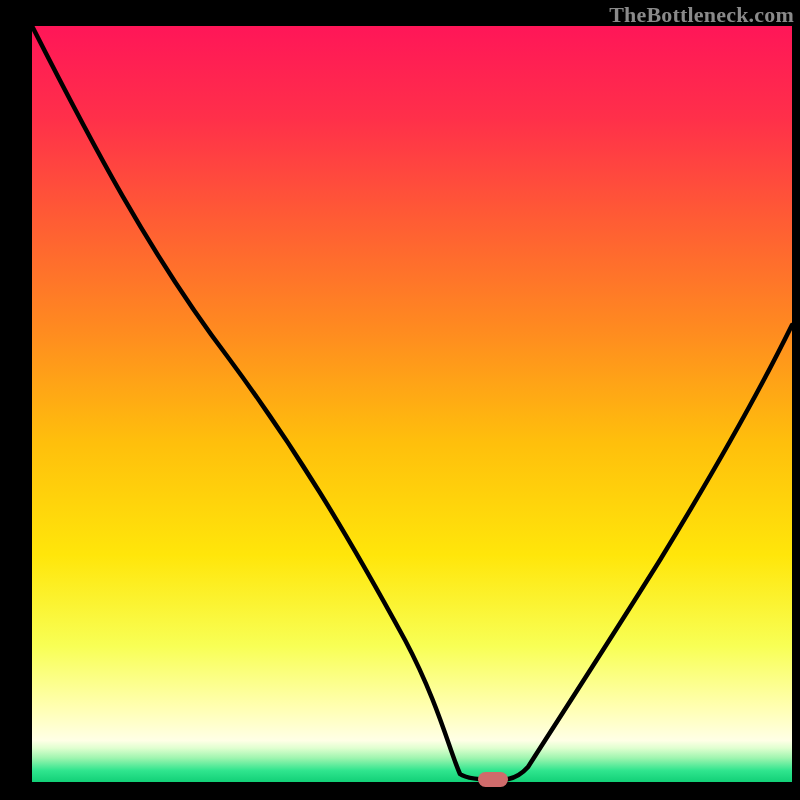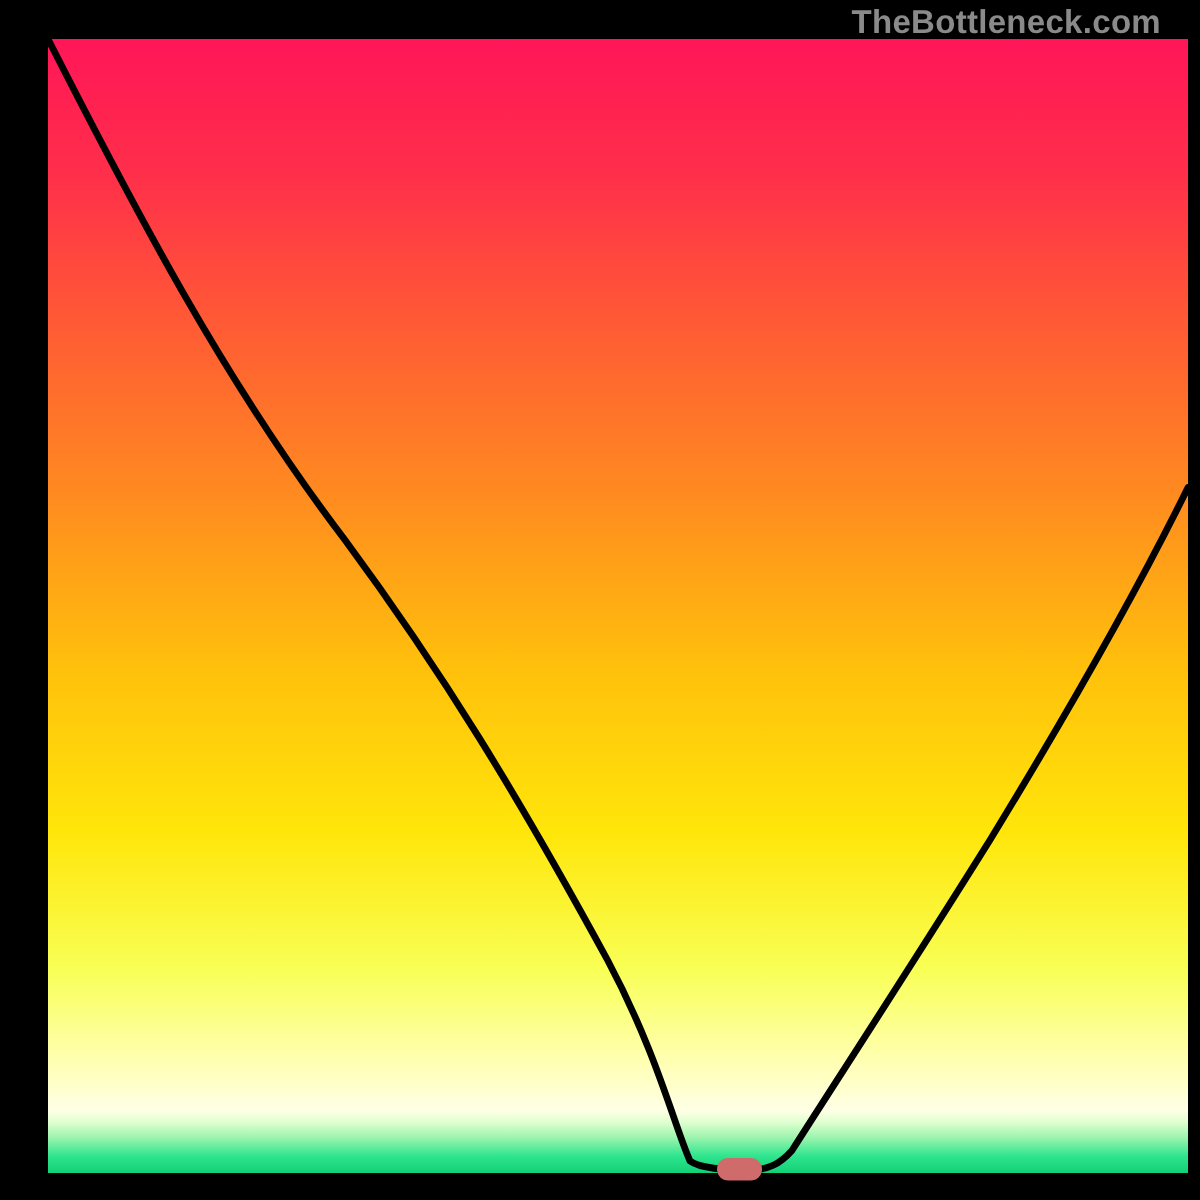--- a/index.html
+++ b/index.html
@@ -23,8 +23,8 @@
   .watermark {
     position: absolute;
     top: 2px;
-    right: 26px;
-    font-family: Liberation Sans, sans-serif;
+    right: 6px;
+    font-family: Liberation Serif, serif;
     font-size: 22px;
     font-weight: 600;
     color: #8a8a8a;

